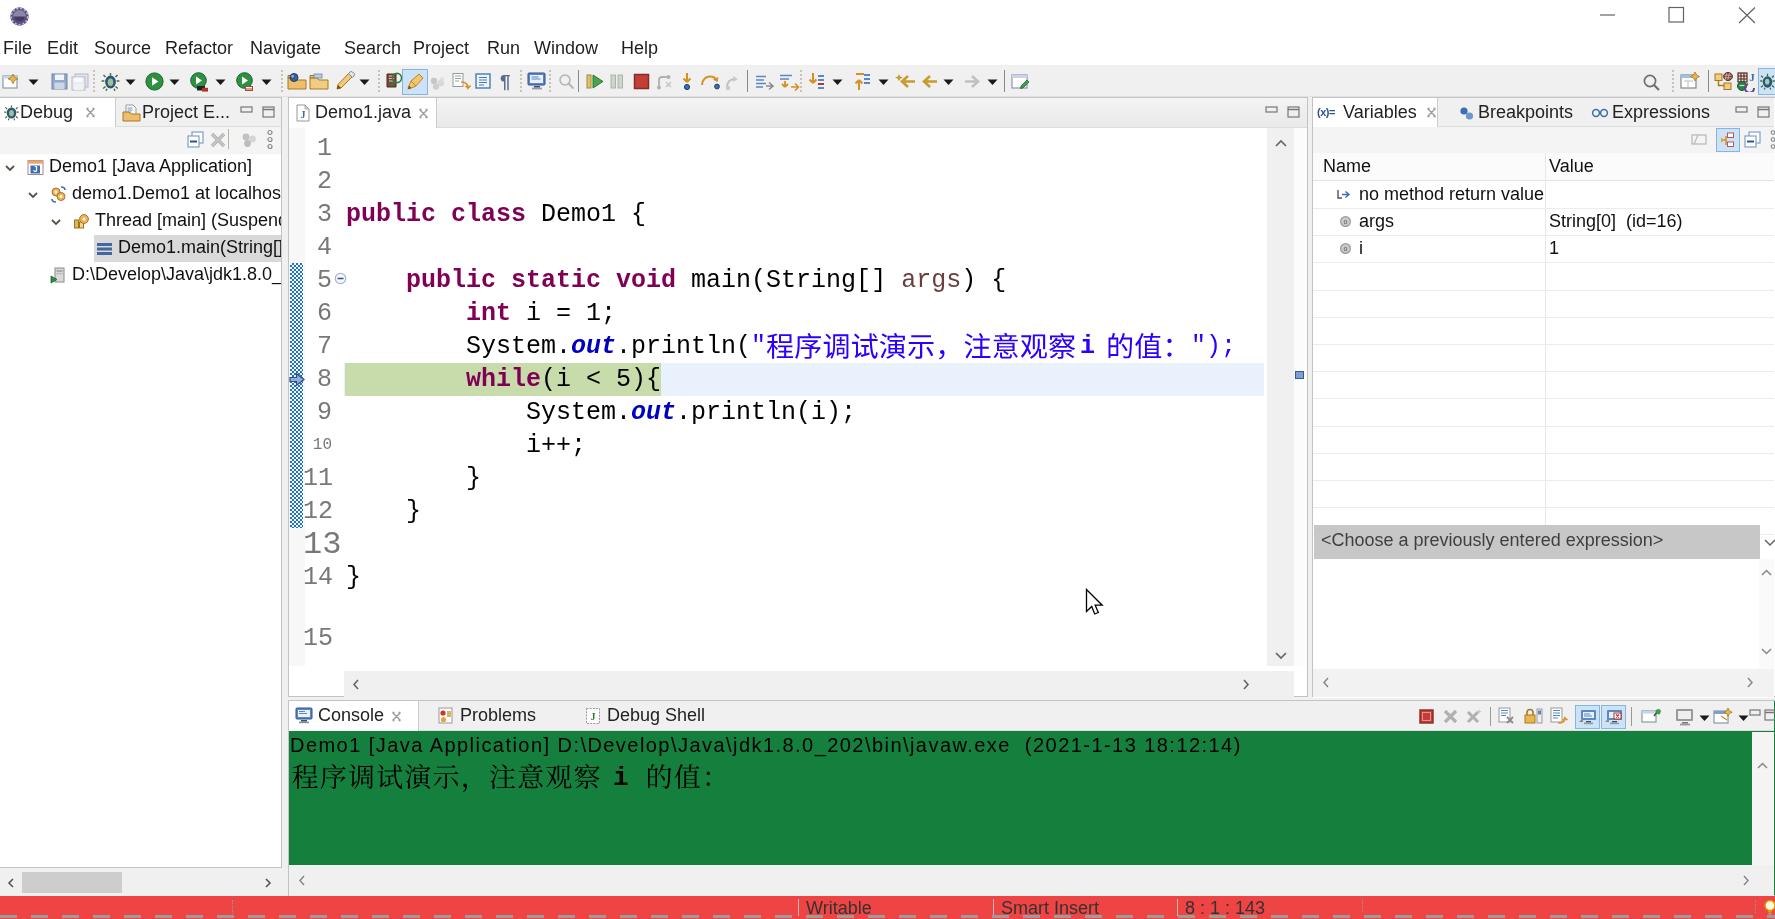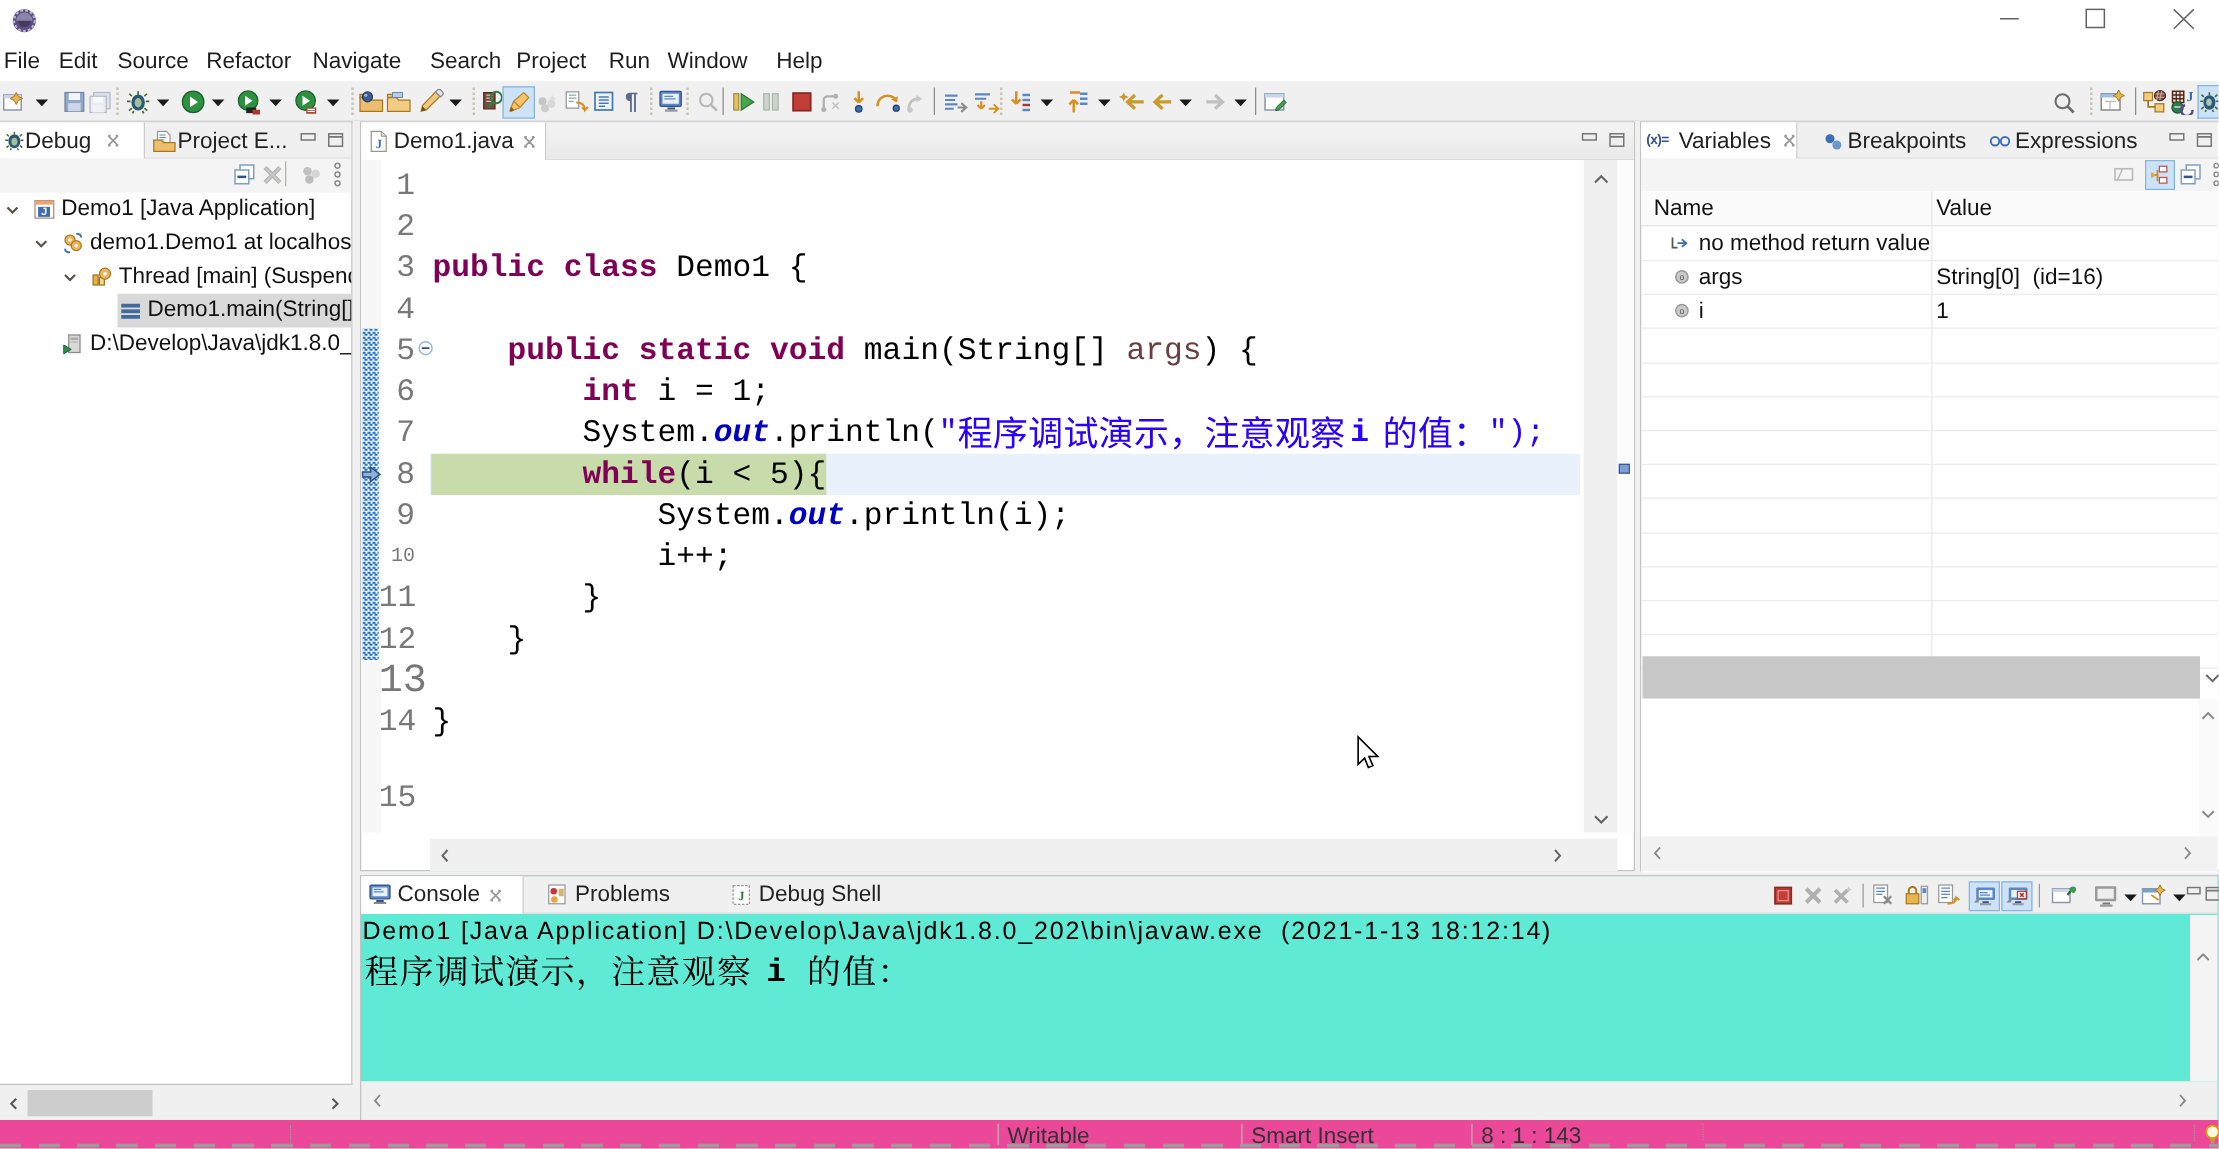--- a/index.html
+++ b/index.html
@@ -545,6 +545,7 @@
     <div class="abs" style="left:0;top:409px;width:461px;height:1px;background:#ececec"></div>
     <div class="abs" style="left:0;top:436px;width:461px;height:1px;background:#ececec"></div>
     <div class="abs" style="left:1px;top:427px;width:446px;height:34px;background:#c7c7c7"></div>
+    <div class="abs" style="left:8px;top:432px;font-size:18px;color:#3f3f3f">&lt;Choose a previously entered expression&gt;</div>
     <svg class="abs" style="left:450px;top:440px" width="14" height="10" viewBox="0 0 14 10">
       <path d="M2 2l5 5 5-5" stroke="#666" stroke-width="1.5" fill="none"></path>
     </svg>

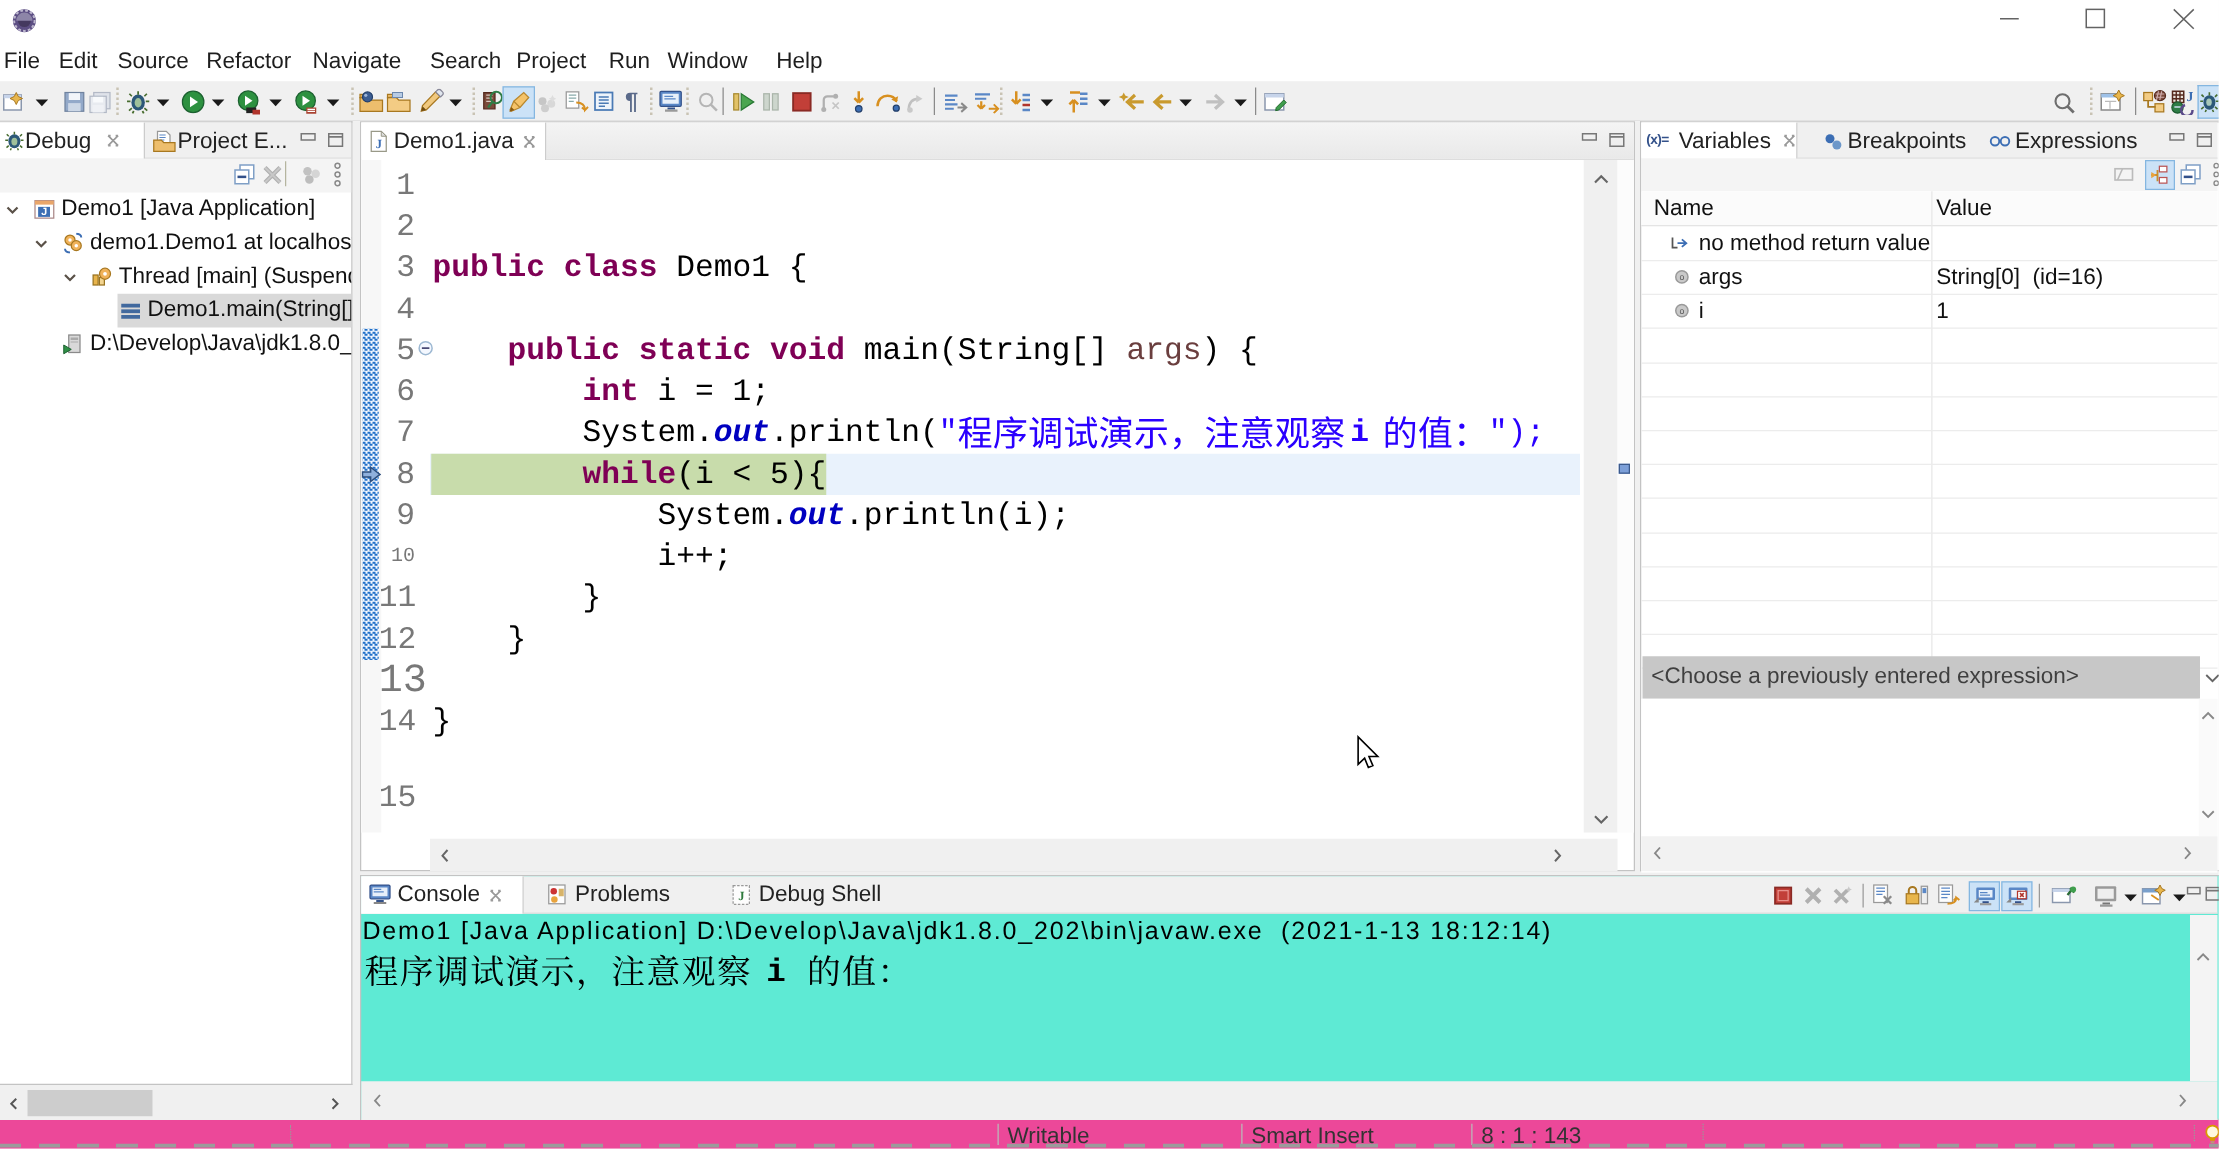--- a/index.html
+++ b/index.html
@@ -565,7 +565,7 @@
       <path d="M3 2l4 4.5L3 11" stroke="#888" stroke-width="1.5" fill="none"></path>
     </svg>
   </div>
-<div class="abs" style="left:288px;top:700px;width:1487px;height:196px;background:#5eead4;border:1px solid #c3c3c3;border-right:none">
+<div class="abs" style="left:288px;top:700px;width:1487px;height:196px;background:#15803d;border:1px solid #c3c3c3;border-right:none">
     <div class="abs" style="left:0;top:0;width:1485px;height:30px;background:#f0f0f0;border-bottom:1px solid #ddd"></div>
     <div class="abs" style="left:0;top:0;width:130px;height:30px;background:#fff;border-right:1px solid #ccc"></div>
     <svg class="abs" style="left:6px;top:6px" width="18" height="17" viewBox="0 0 18 17">

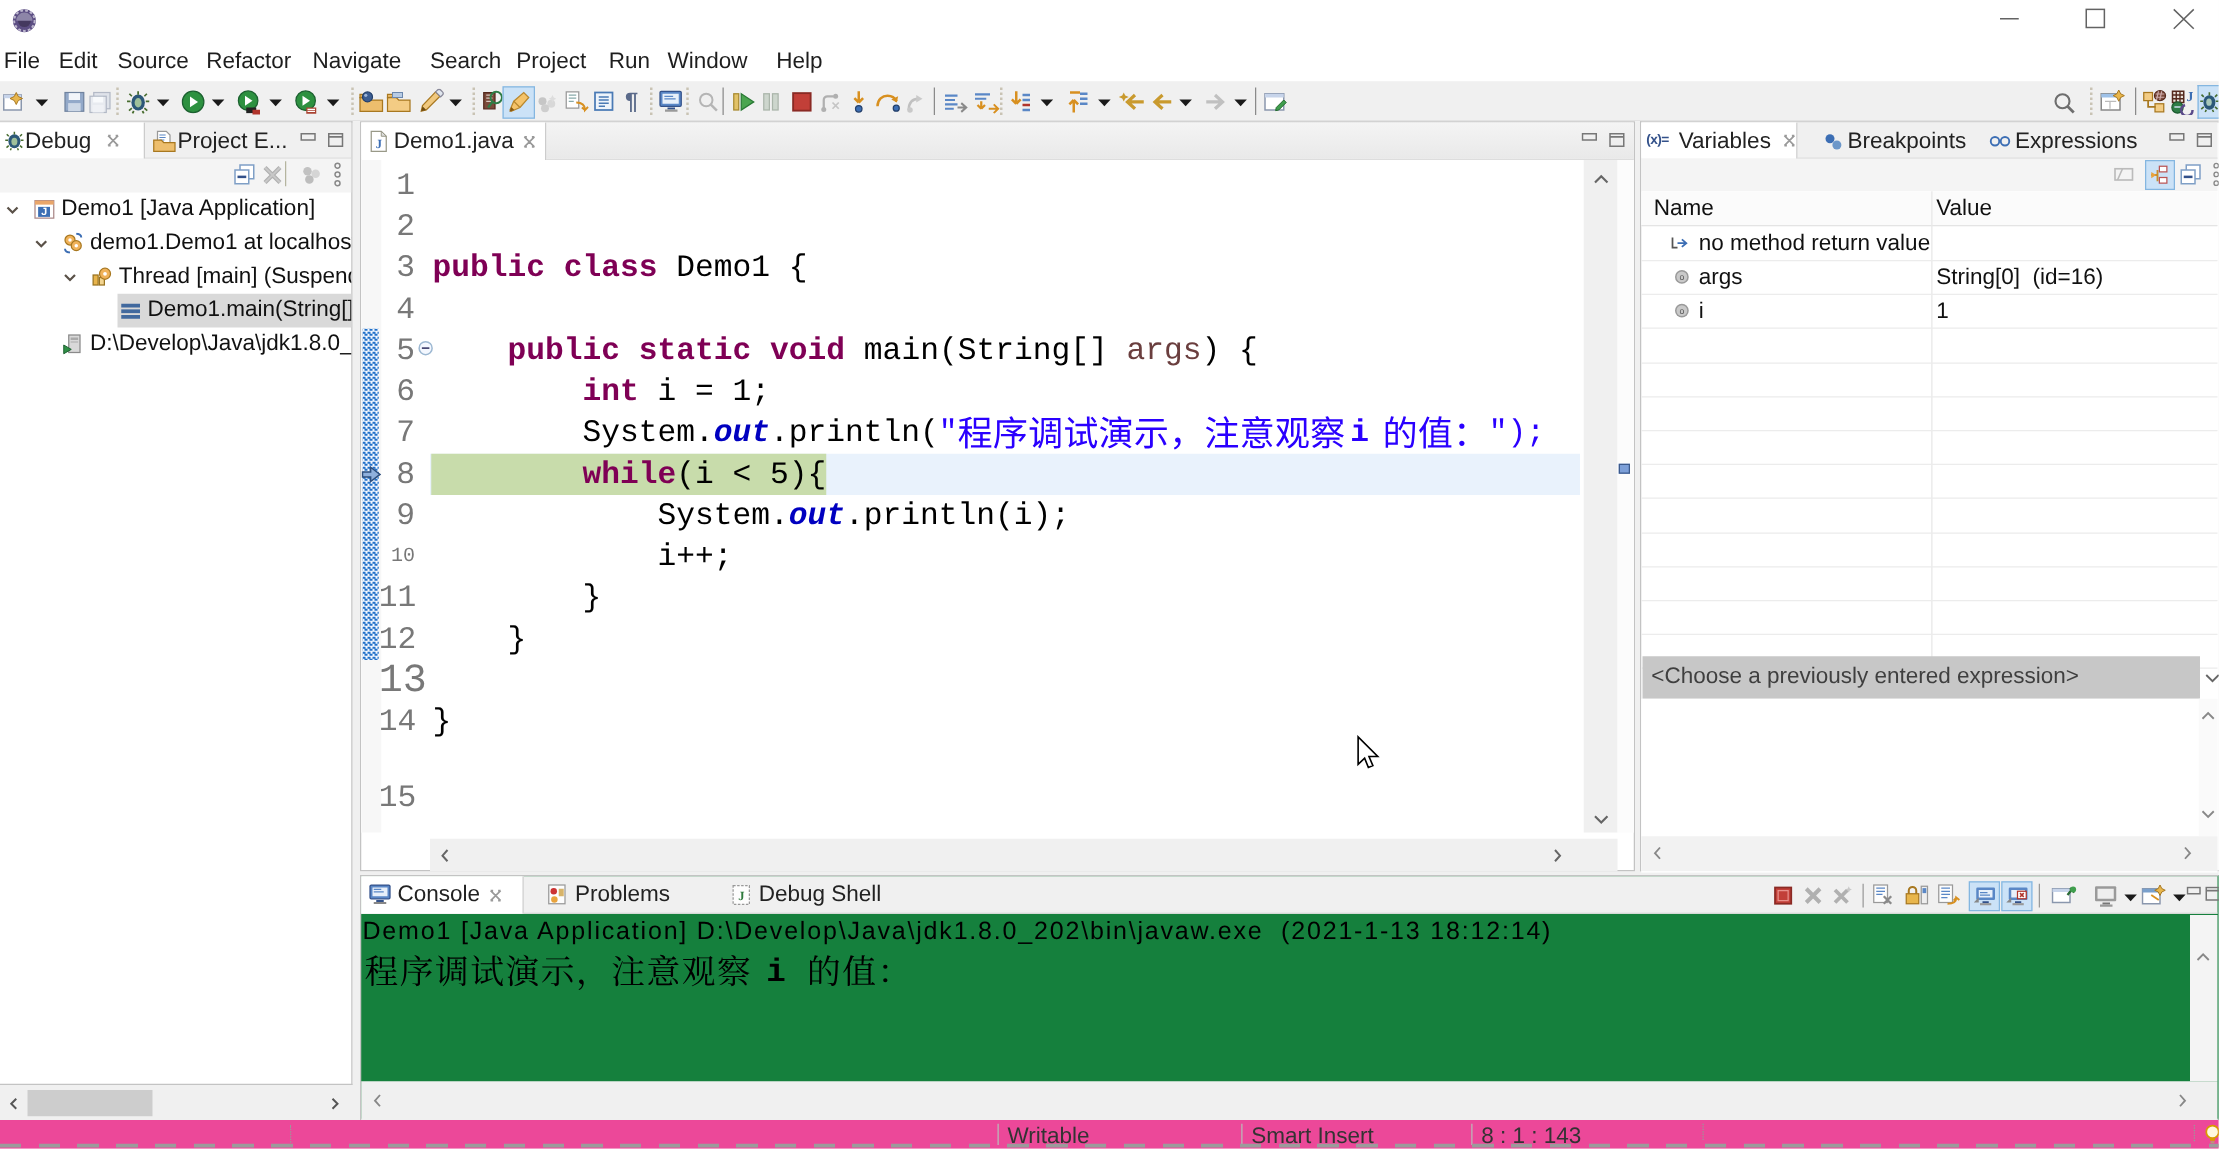--- a/index.html
+++ b/index.html
@@ -700,7 +700,7 @@
       <path d="M3 2l4 4.5L3 11" stroke="#888" stroke-width="1.5" fill="none"></path>
     </svg>
   </div>
-<div class="abs" style="left:0;top:896px;width:1775px;height:23px;background:#ec4899">
+<div class="abs" style="left:0;top:896px;width:1775px;height:23px;background:#ef4444">
     <div class="abs" style="left:806px;top:2px;font-size:18px;color:#333">Writable</div>
     <div class="abs" style="left:1001px;top:2px;font-size:18px;color:#333">Smart Insert</div>
     <div class="abs" style="left:1185px;top:2px;font-size:18px;color:#333">8 : 1 : 143</div>

